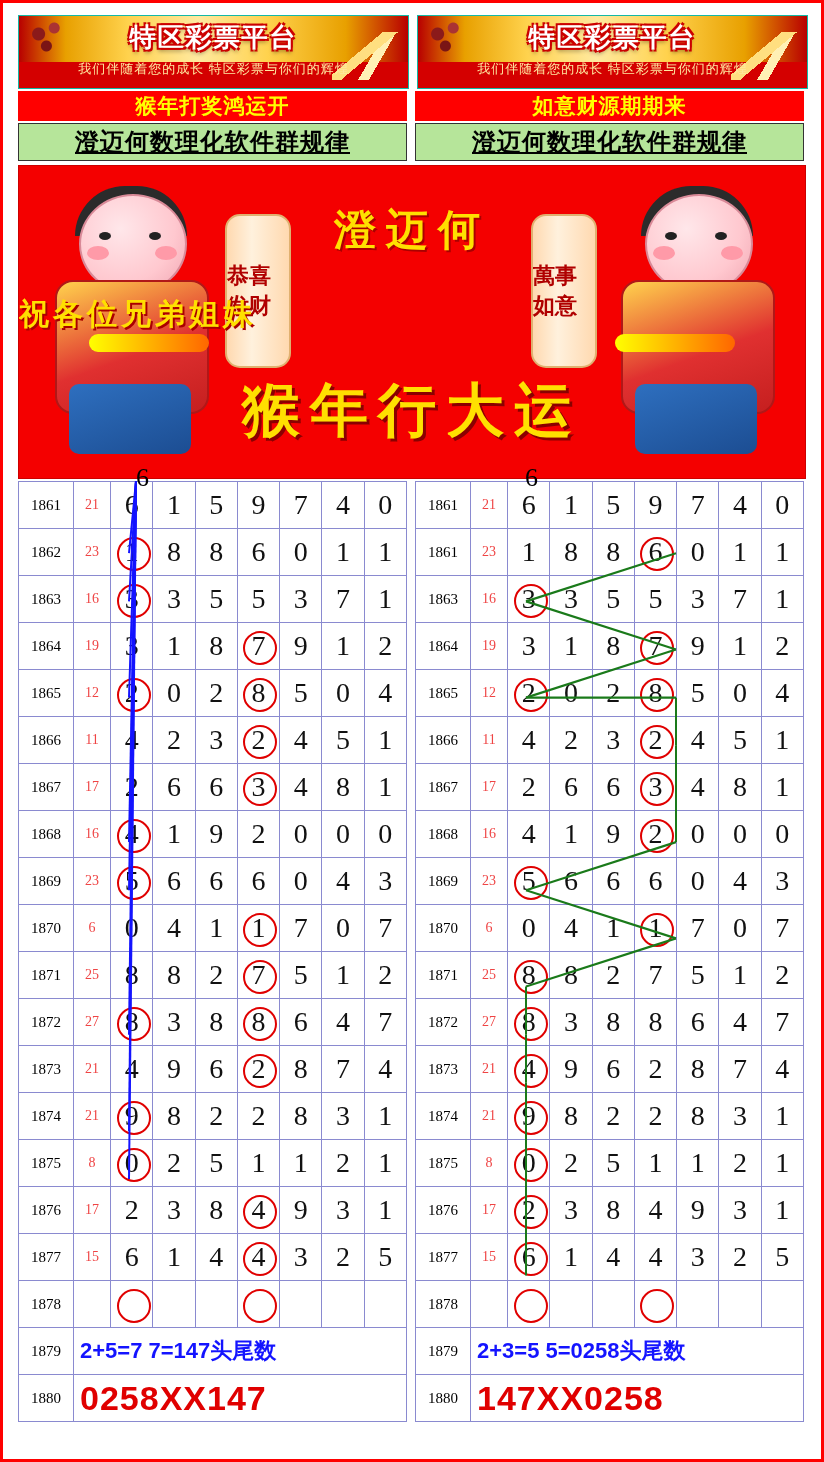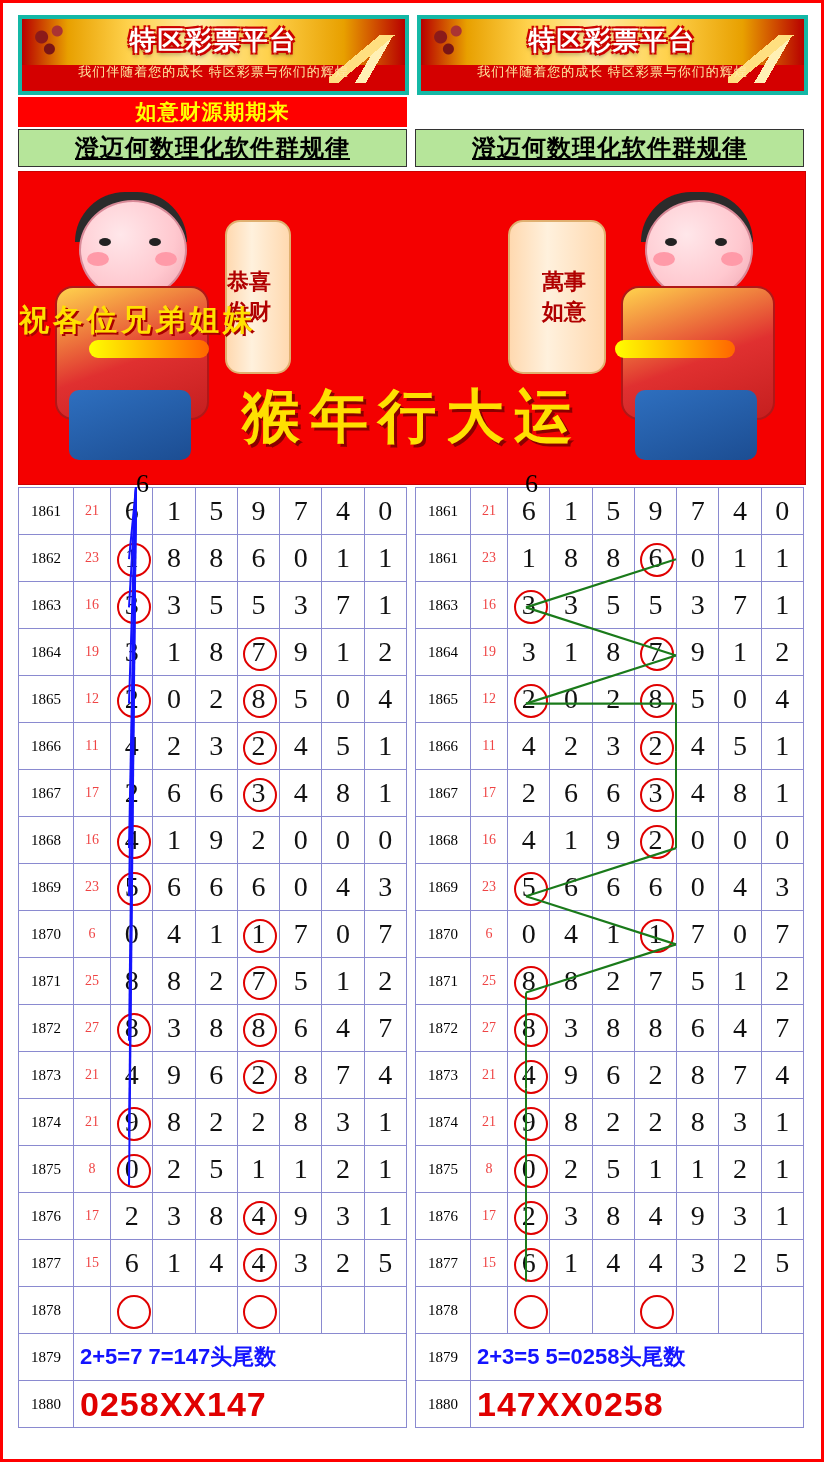--- a/index.html
+++ b/index.html
@@ -9,7 +9,7 @@
 
   
   .banner-row{display:flex;gap:8px;}
-  .banner{position:relative;width:389px;height:72px;background:#d40000;border:4px solid #14b8a6;overflow:hidden;}
+  .banner{position:relative;width:389px;height:72px;background:#d40000;border:1px solid #14b8a6;overflow:hidden;}
   .banner .ylw{position:absolute;left:0;top:0;width:100%;height:46px;
     background:linear-gradient(90deg,#b80000 0%,#e8a000 12%,#ffd24d 28%,#ffe9a0 46%,#ffd24d 64%,#e8a000 84%,#b80000 100%);}
   .banner .ban-title{position:absolute;left:0;top:4px;width:100%;text-align:center;

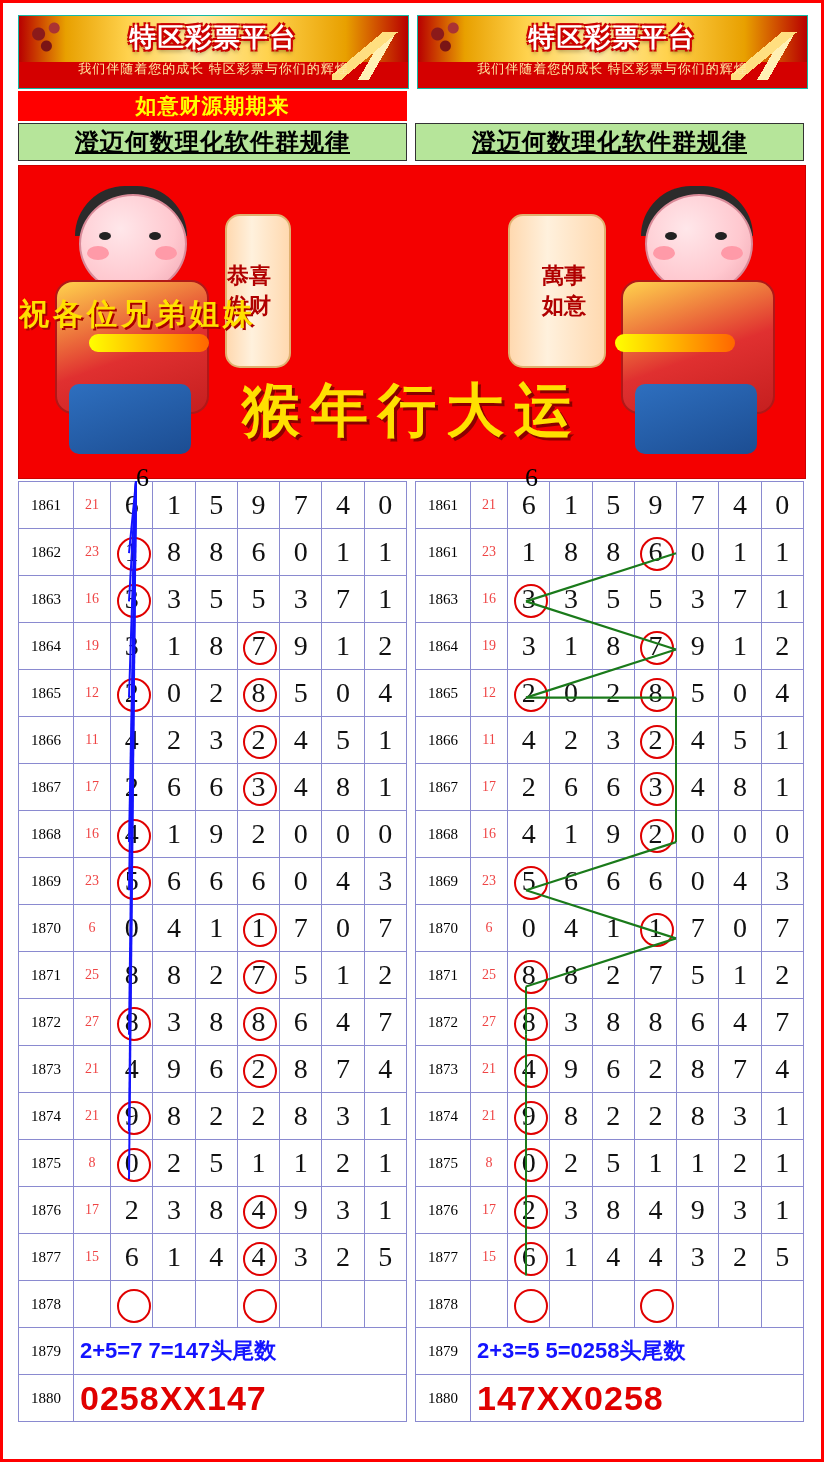--- a/index.html
+++ b/index.html
@@ -102,6 +102,9 @@
   </div>
 
   <div class="slogan-row">
+    <div class="slogan">
+          <span>猴年打奖鸿运开</span>
+        </div>
     <div class="slogan">
           <span>如意财源期期来</span>
         </div>

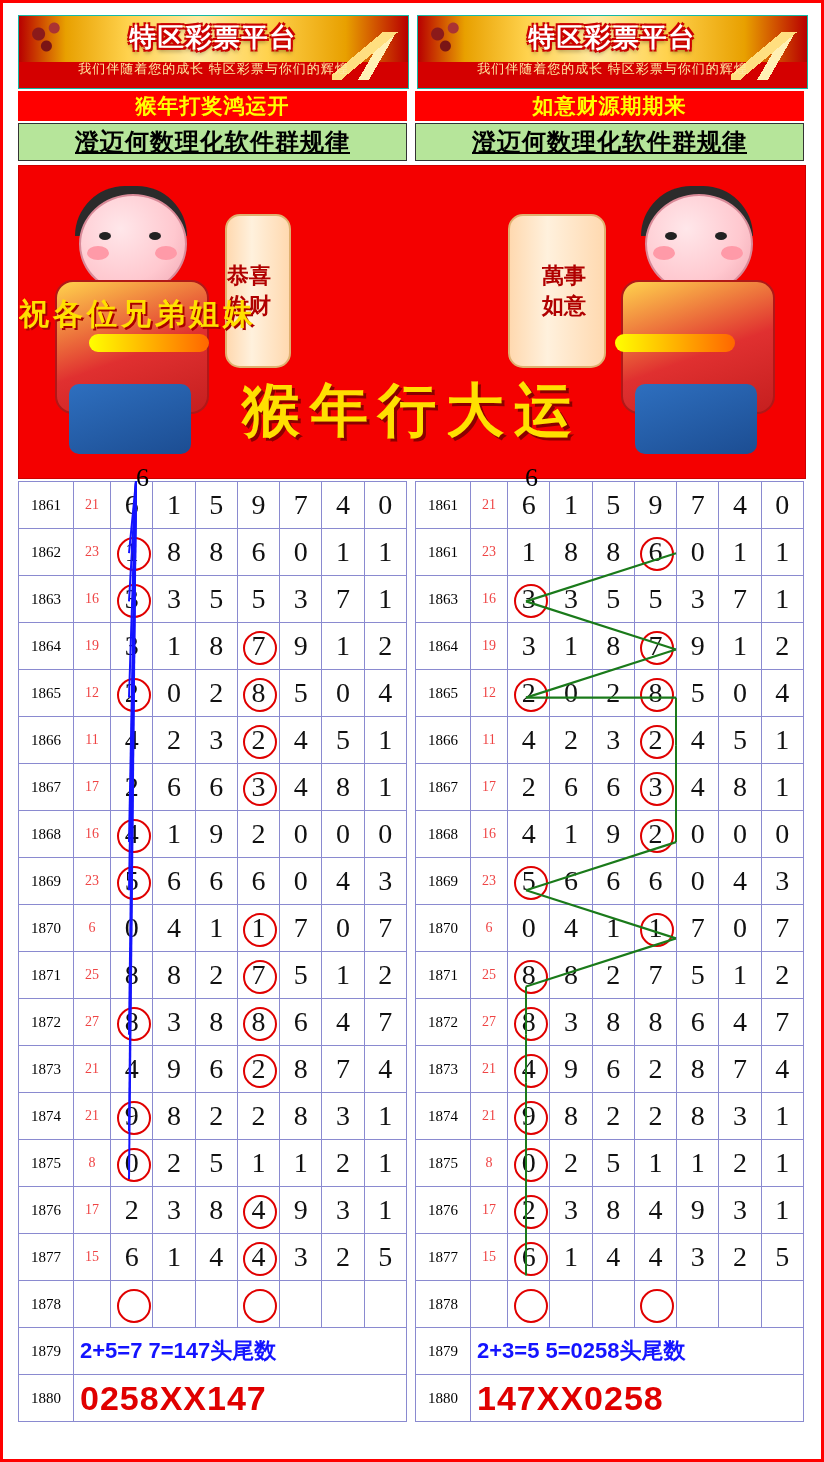--- a/index.html
+++ b/index.html
@@ -144,6 +144,7 @@
     </div>
     <div class="scroll left">恭喜发财</div>
     <div class="scroll right">萬事如意</div>
+    <div class="ptitle">澄迈何</div>
     <div class="pmid">祝各位兄弟姐妹</div>
     <div class="pbig">猴年行大运</div>
   </div>

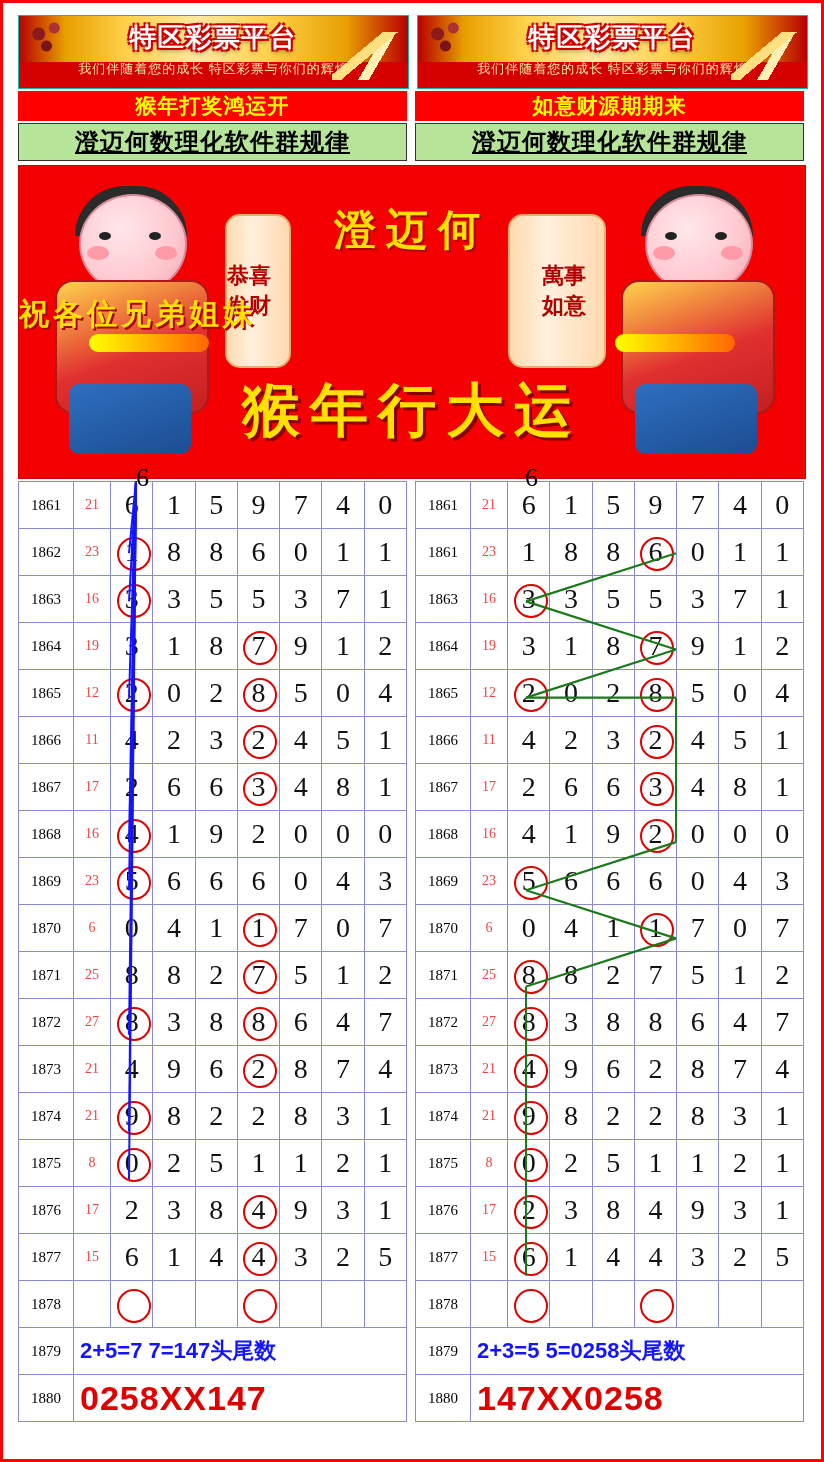--- a/index.html
+++ b/index.html
@@ -43,7 +43,7 @@
   .scroll{position:absolute;top:48px;width:62px;height:150px;background:linear-gradient(90deg,#ffd9b0,#fff1dd 40%,#ffd9b0);border:2px solid #e0b070;border-radius:15px;
      display:flex;flex-direction:column;align-items:center;justify-content:center;gap:4px;color:#b00000;font-size:22px;font-weight:bold;margin-left:10px;}
   .scroll.left{left:196px;}
-  .scroll.right{right:199px;padding-left:32px;}
+  .scroll.right{right:208px;}
   .kid{position:absolute;bottom:4px;width:200px;height:290px;}
   .kid.left{left:10px;}
   .kid.right{right:10px;}

